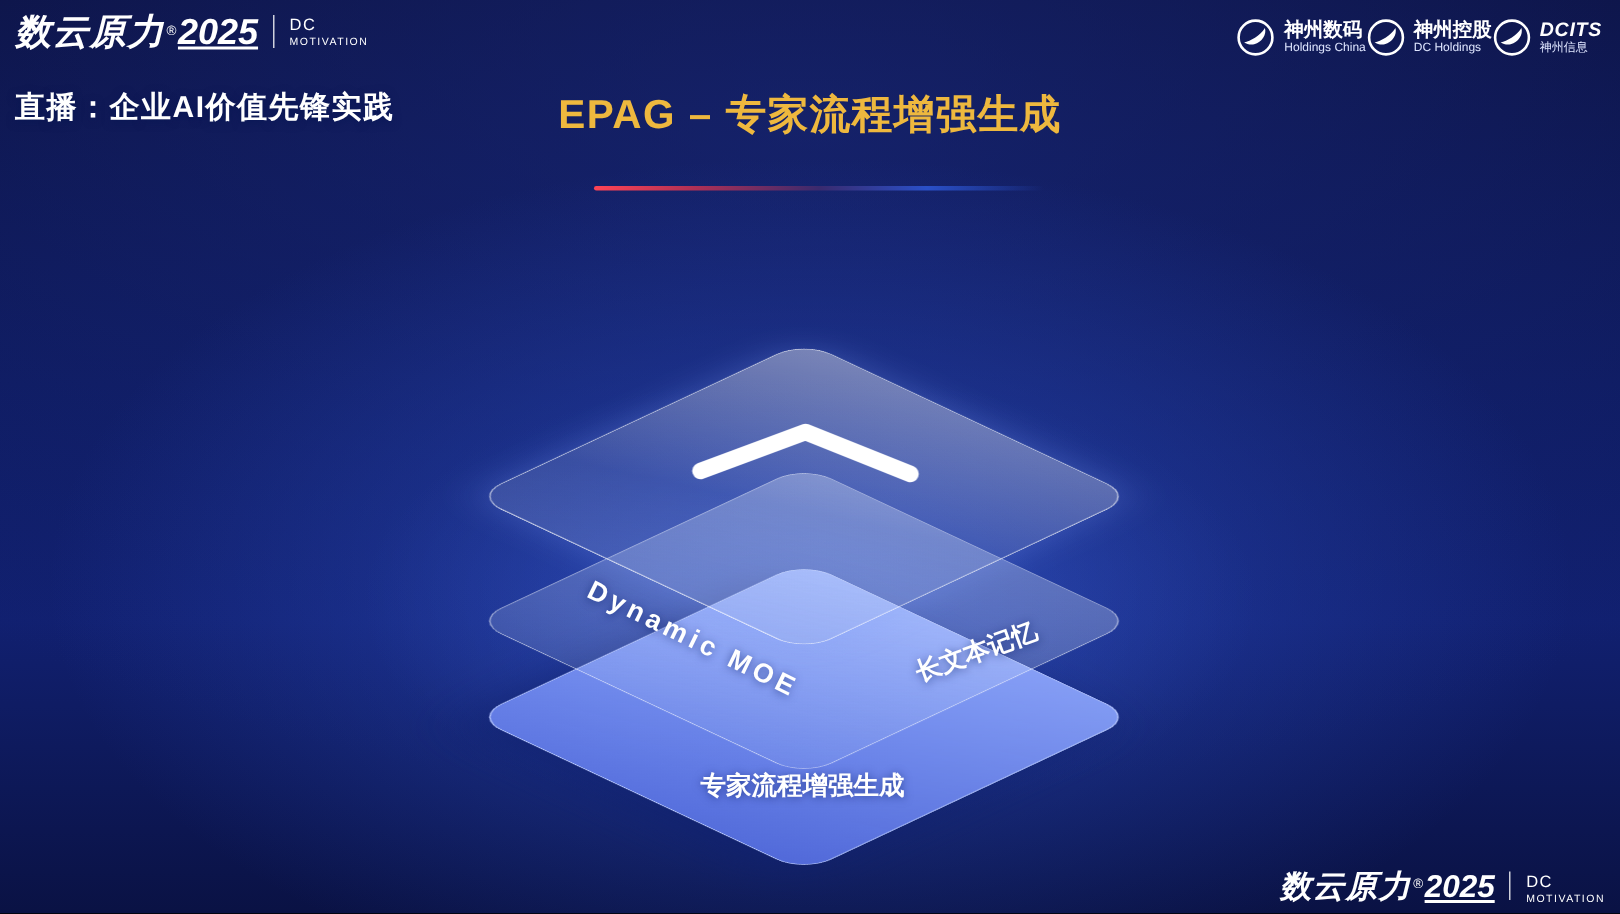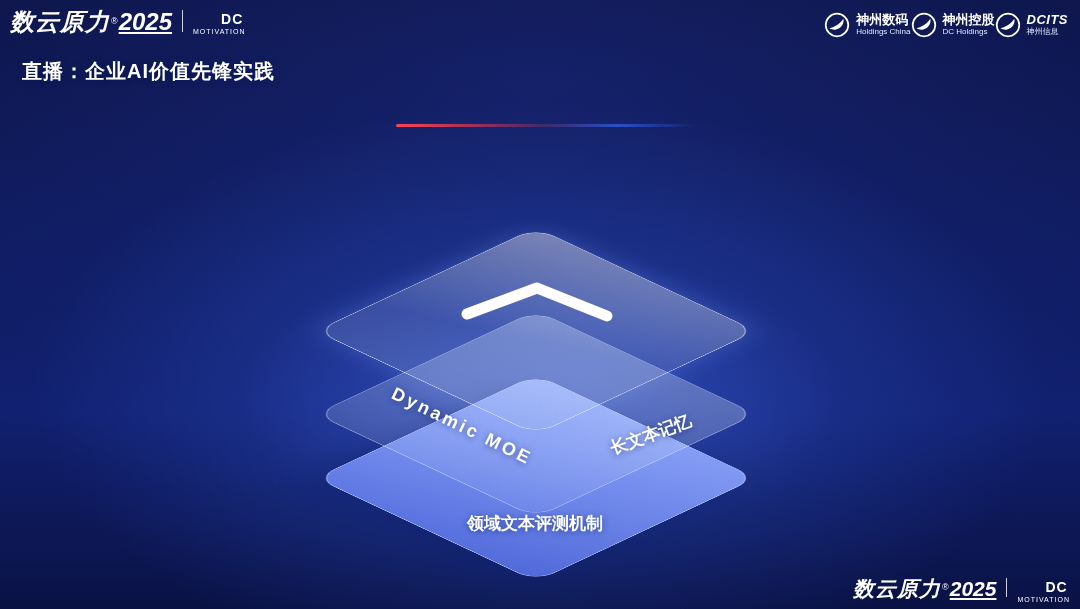--- a/index.html
+++ b/index.html
@@ -28,7 +28,7 @@
   .brand-year{font-size:24px;font-weight:900;font-style:italic;line-height:1;text-decoration:underline;}
   .brand-divider{width:1px;height:22px;background:rgba(255,255,255,0.8);margin:0 4px;}
   .brand-col{display:flex;flex-direction:column;line-height:1;padding-top:2px;}
-  .brand-dc{font-size:14px;font-weight:700;letter-spacing:1px;margin-left:28px;}
+  .brand-dc{font-size:11px;font-weight:400;letter-spacing:1px;}
   .brand-motivation{font-size:7px;letter-spacing:1px;margin-top:2px;}
 
   

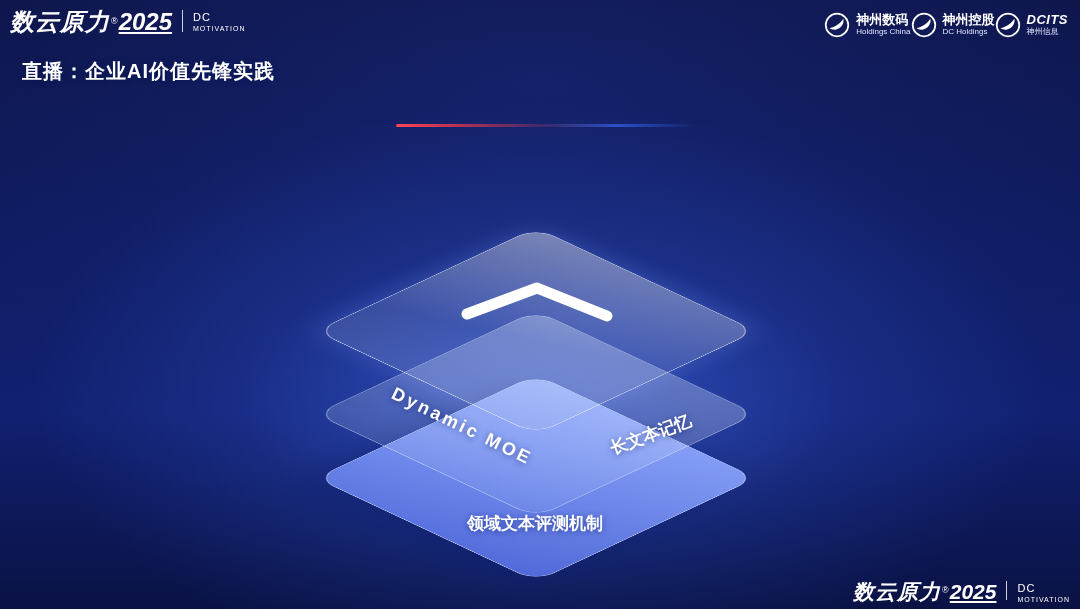--- a/index.html
+++ b/index.html
@@ -36,7 +36,6 @@
     position:absolute;left:10px;top:58px;
     font-size:20px;font-weight:800;letter-spacing:1px;color:#fff;
     text-shadow:0 1px 6px rgba(0,20,80,0.6);
-    margin-left:12px;
   }
 
   

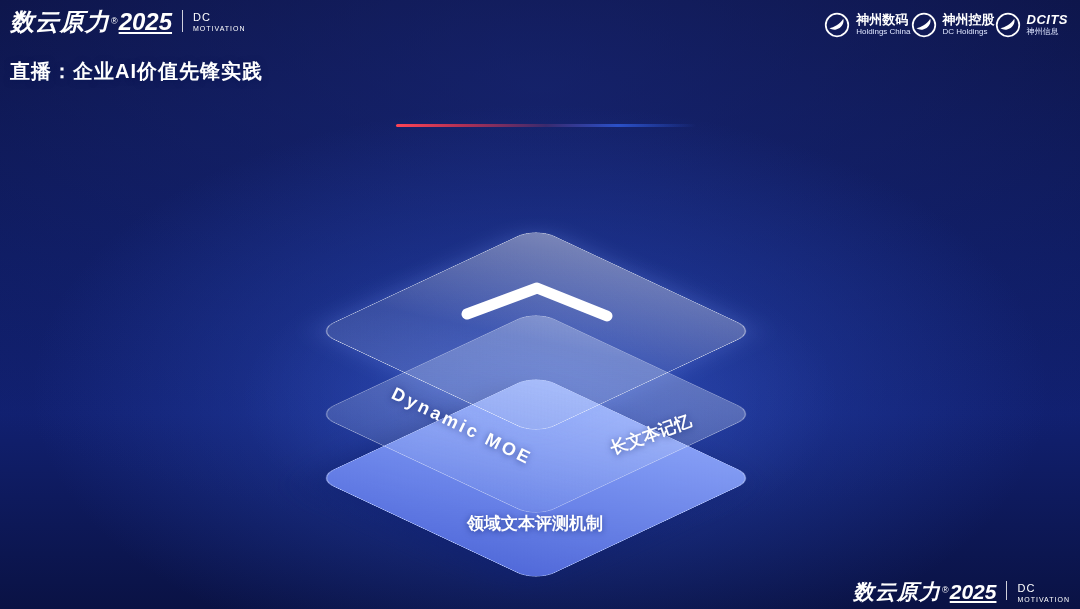--- a/index.html
+++ b/index.html
@@ -132,6 +132,7 @@
 
   <div class="live-subtitle">直播：企业AI价值先锋实践</div>
 
+  <div class="epag-title">EPAG – 专家流程增强生成</div>
   <div class="title-underline"></div>
 
   <div class="partners">

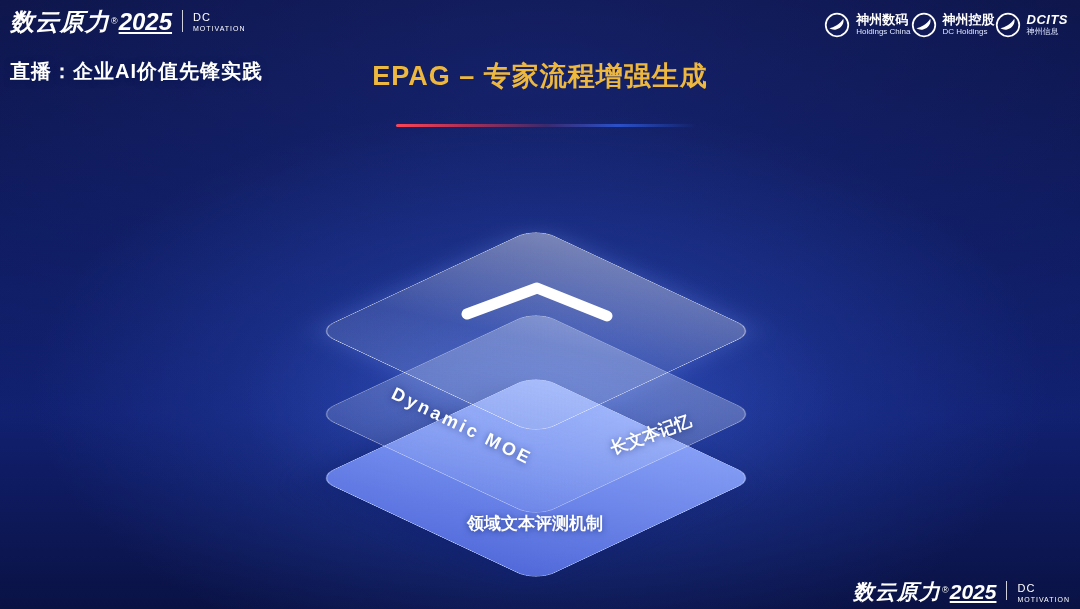--- a/index.html
+++ b/index.html
@@ -180,7 +180,7 @@
 
     <div class="stack-label label-moe">Dynamic MOE</div>
     <div class="stack-label label-memory">长文本记忆</div>
-    <div class="stack-label label-bottom">领域文本评测机制</div>
+    <div class="stack-label label-bottom">专家流程增强生成</div>
   </div>
 
   <div class="brand brand-br">

